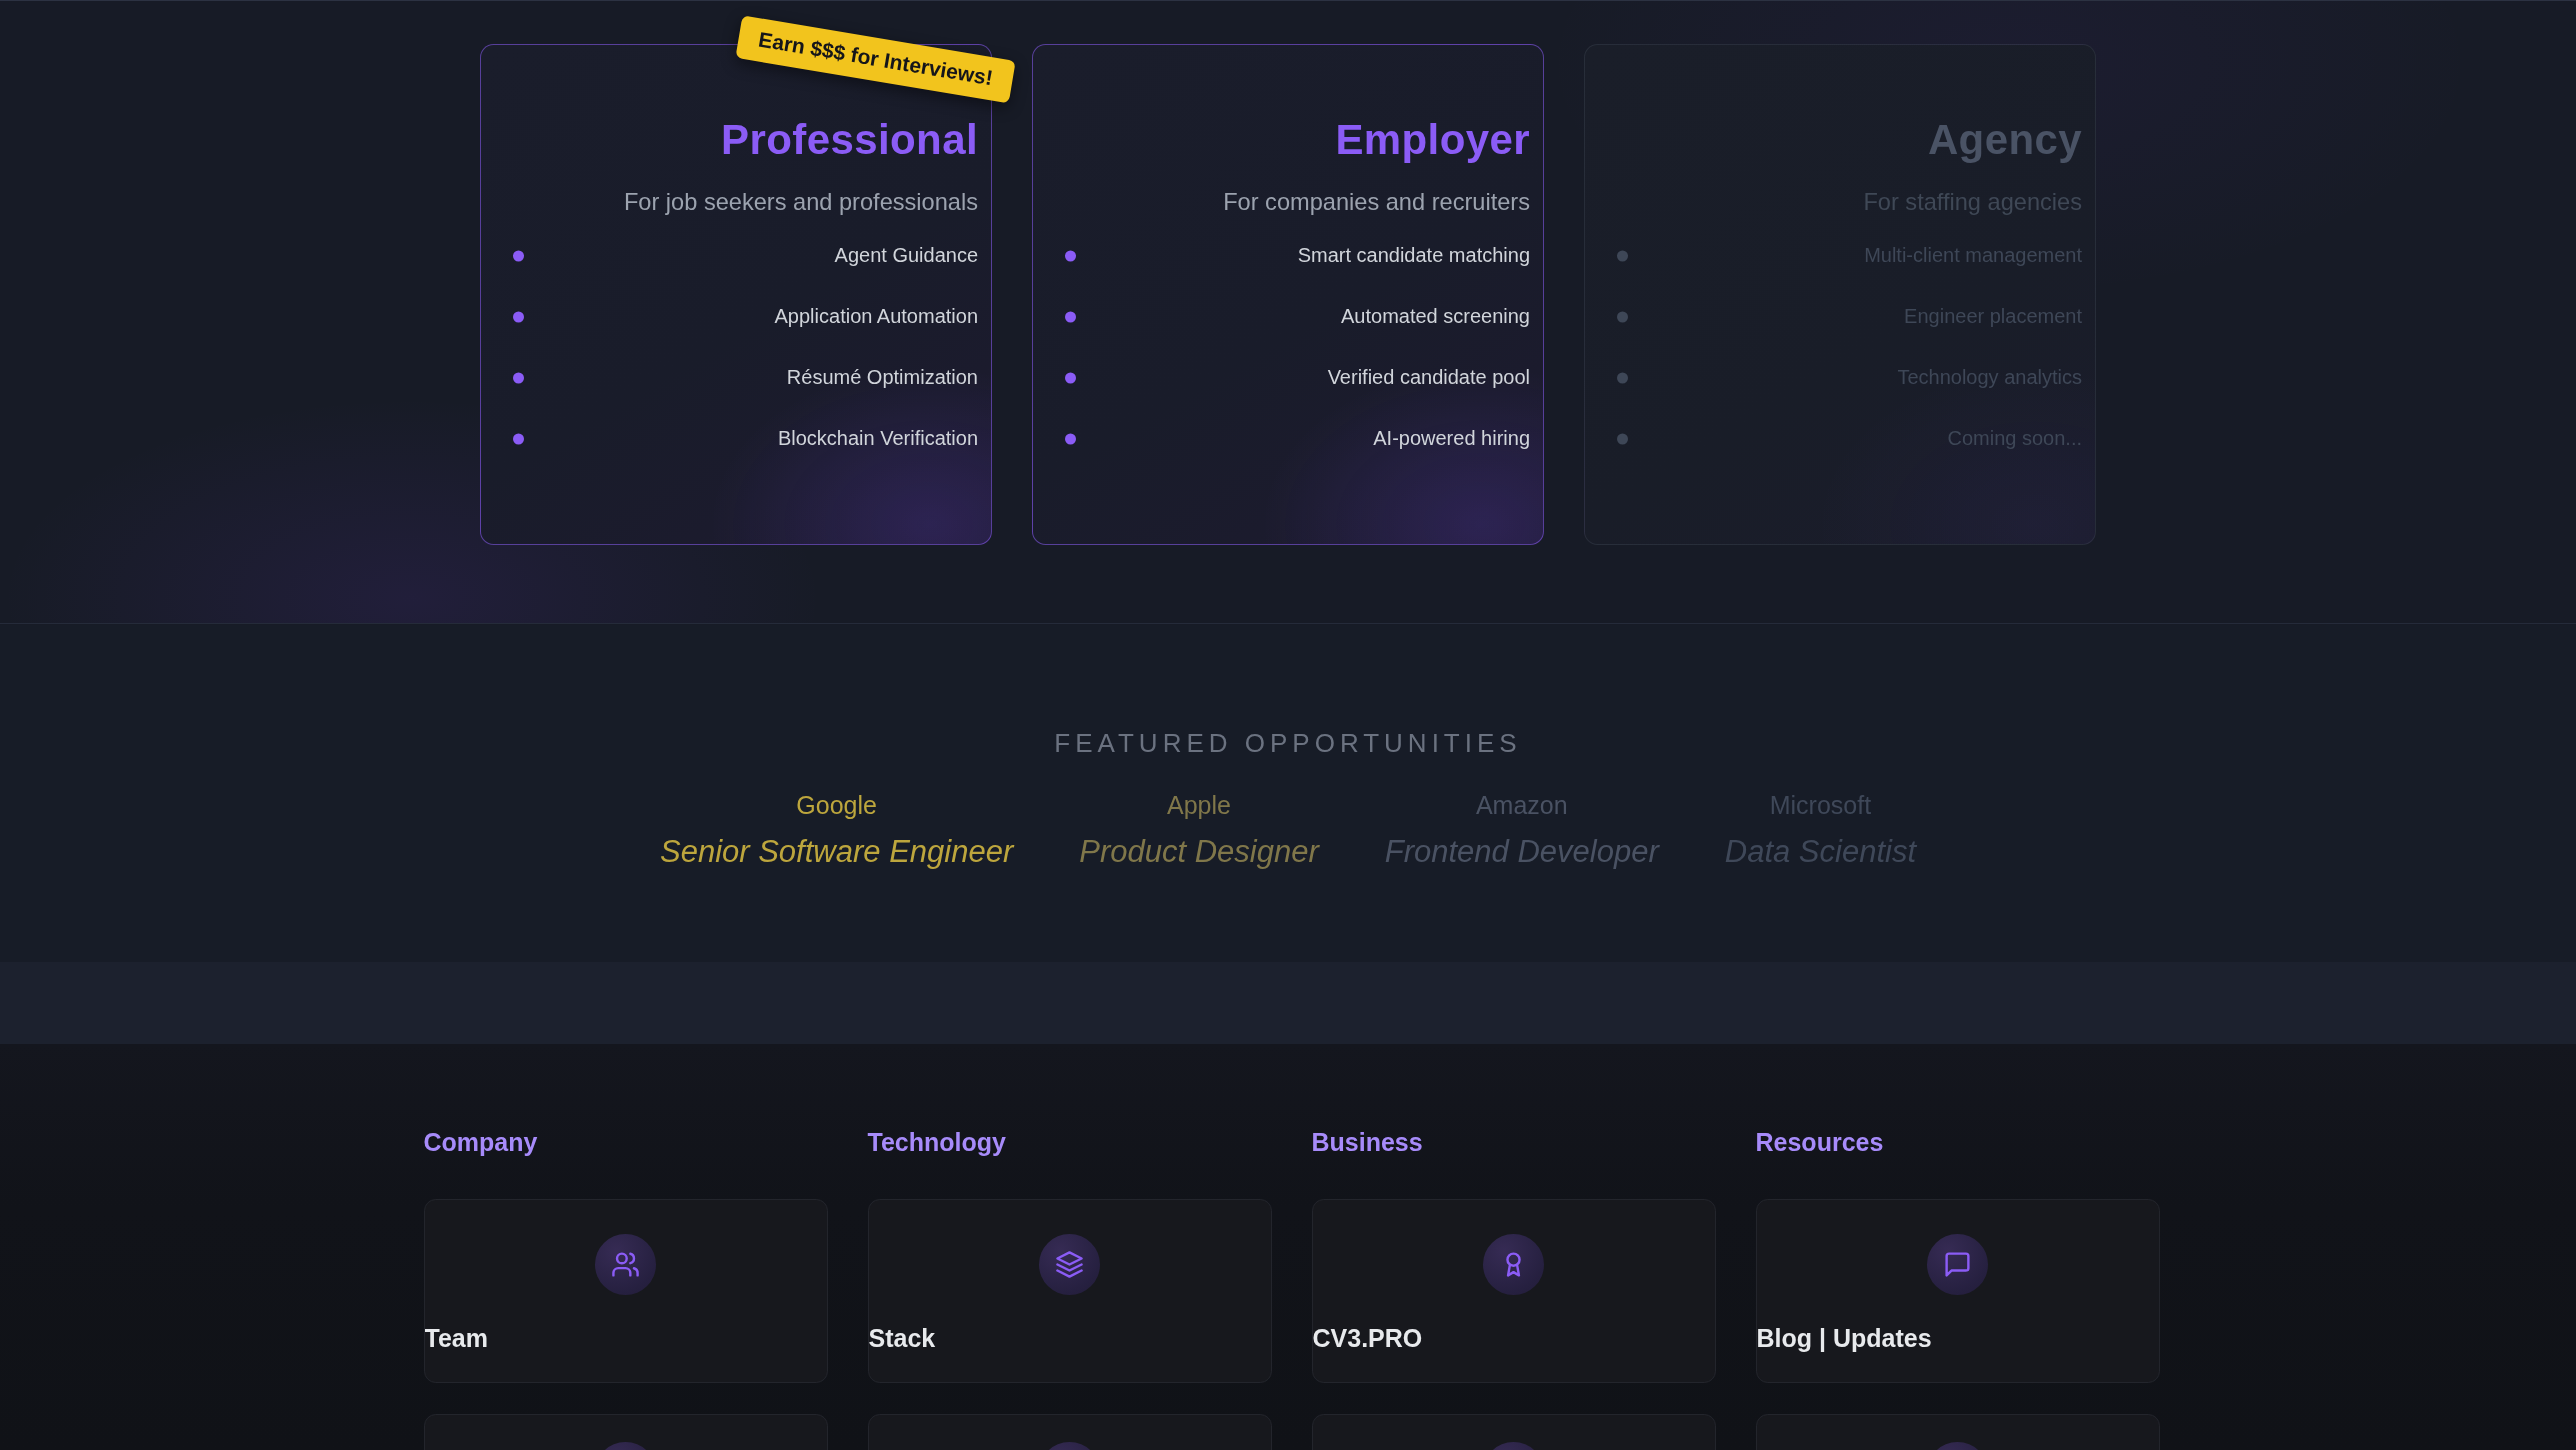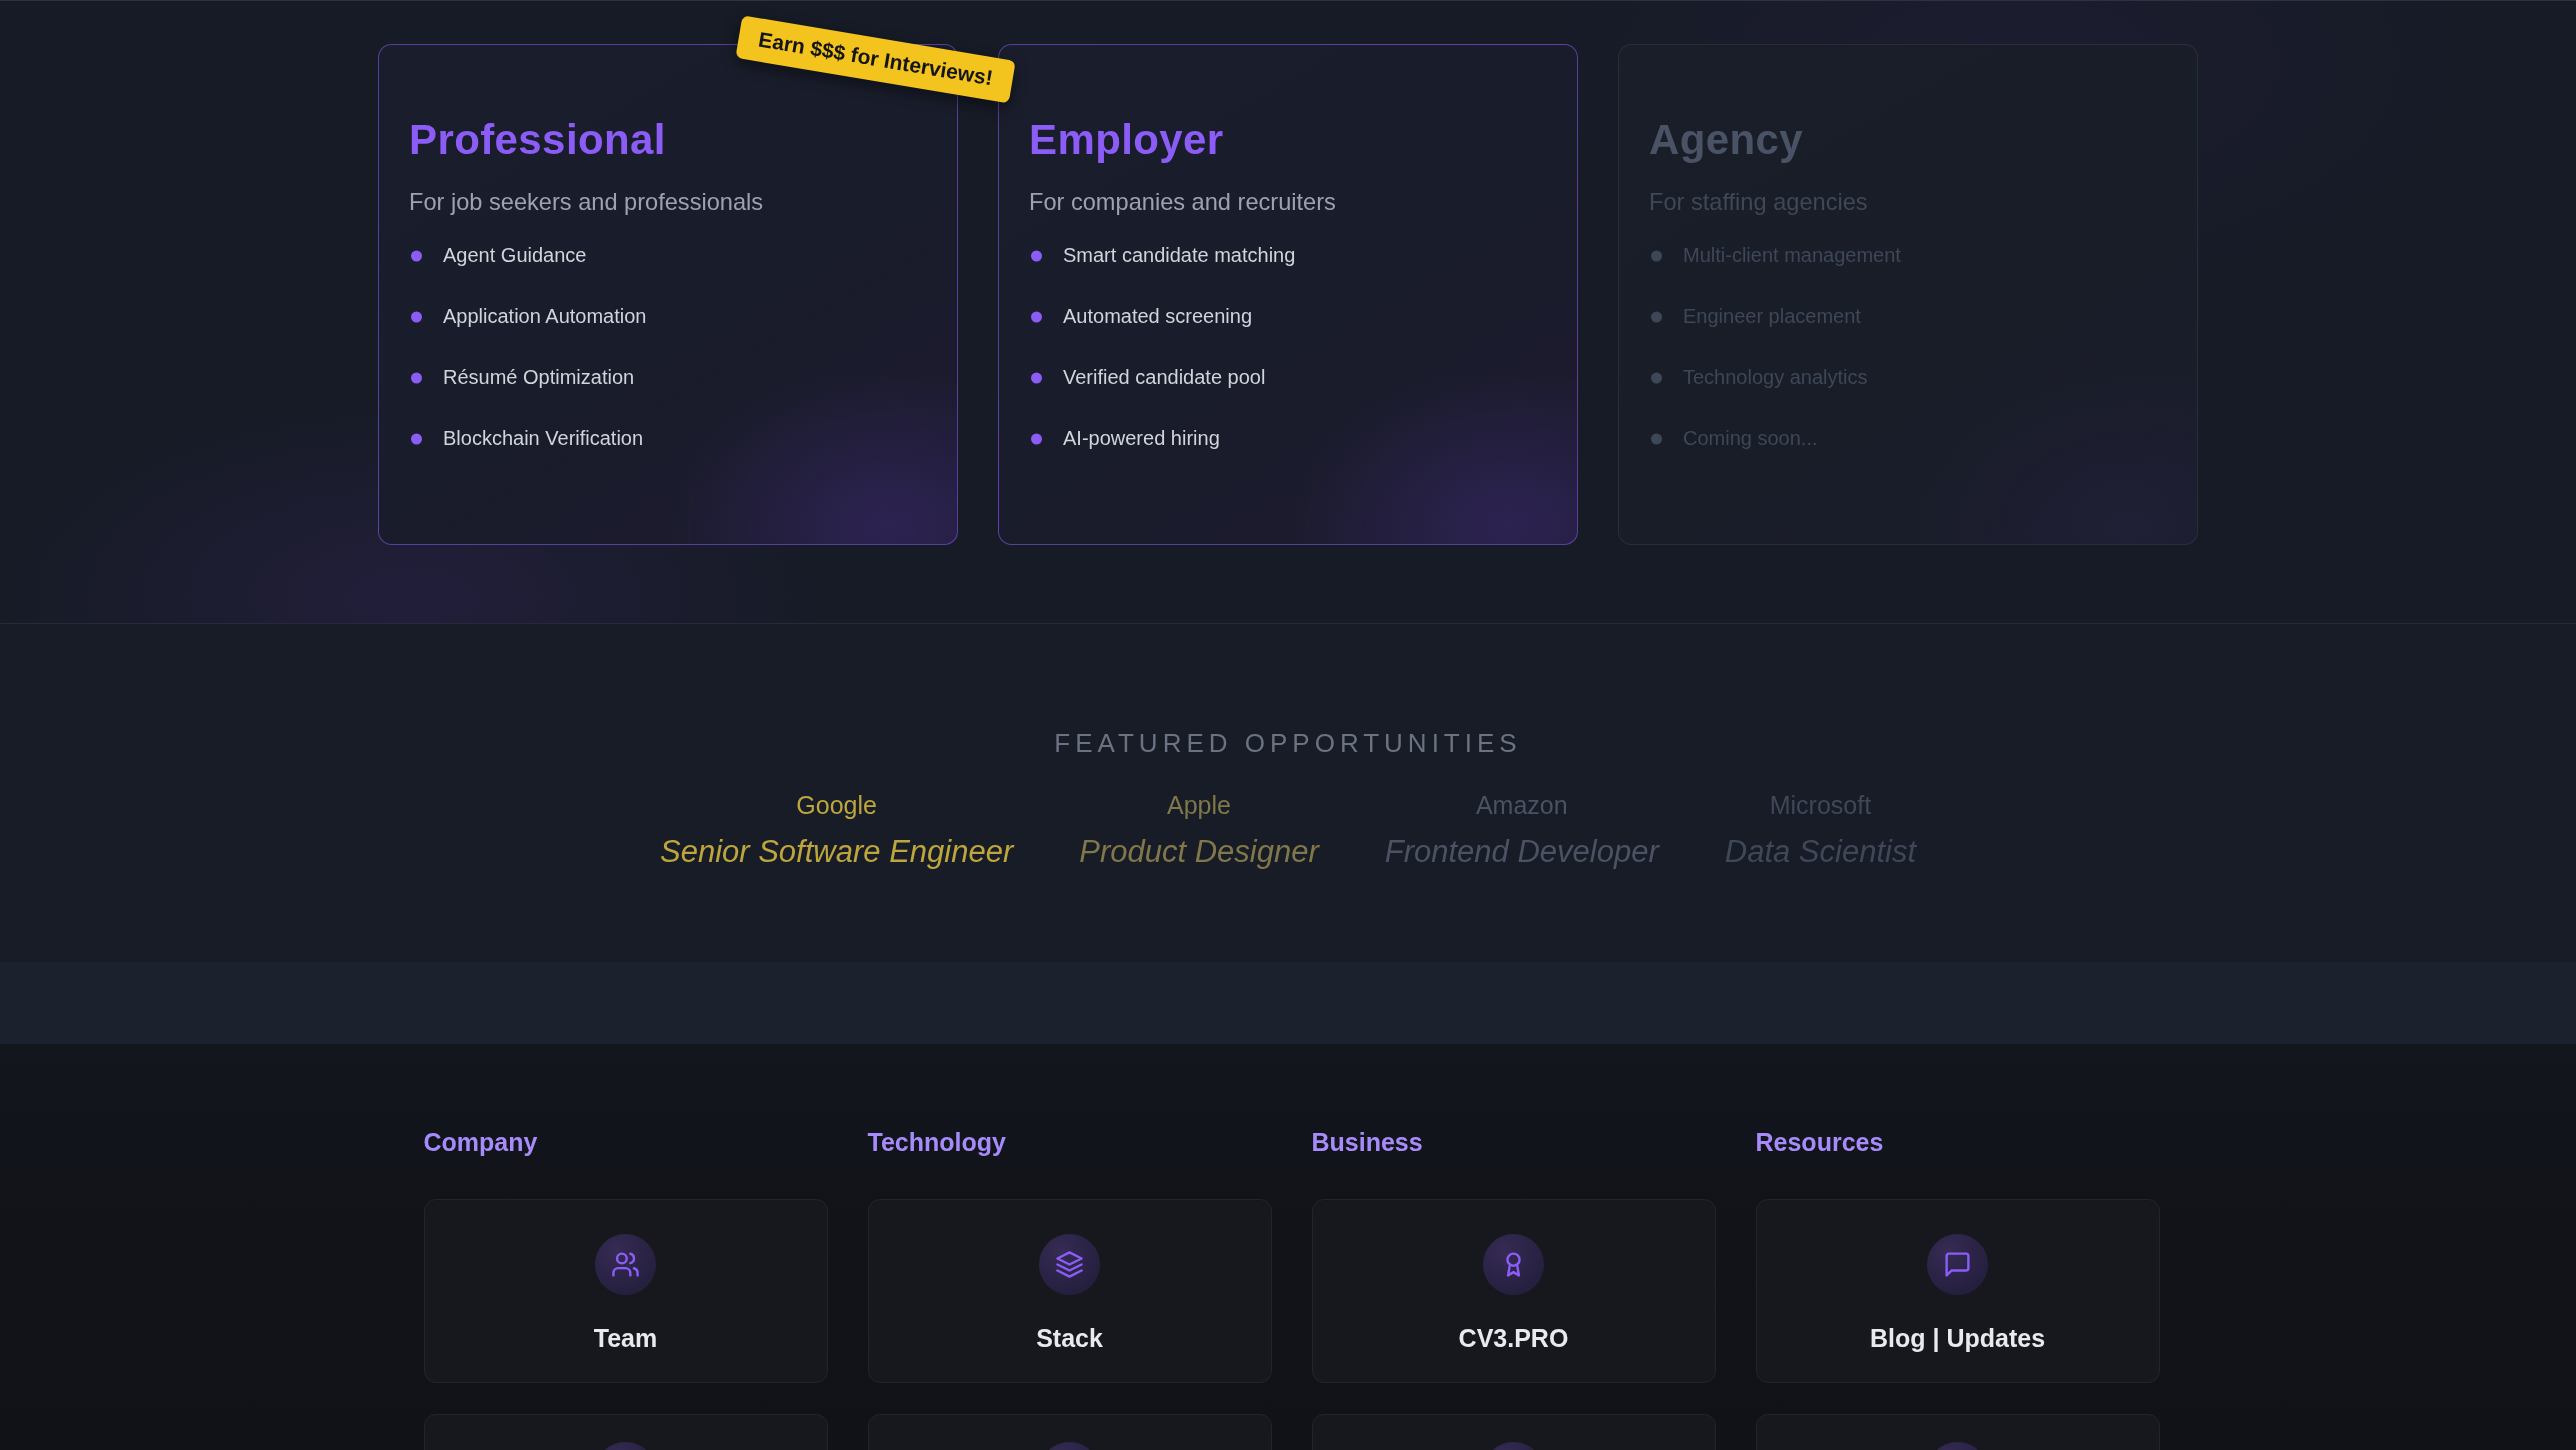--- a/index.html
+++ b/index.html
@@ -23,11 +23,12 @@
     display:flex; justify-content:center; gap:40px;
   }
   .plan-card {
-    width:580px; height:501px; border-radius:13.5px; padding:71px 13px 0 30px;
+    width:512px; height:501px; border-radius:13.5px; padding:71px 13px 0 30px;
     border:1.3px solid rgba(139,92,246,.55);
     background:
       radial-gradient(354px 253px at 88% 96%, rgba(124,77,255,.17), transparent 62%),
       linear-gradient(150deg, #1a1d2b 0%, #191c2a 55%, #1d1a30 100%);
+    text-align: right;
   }
   .plan-card.disabled {
     border:1.3px solid rgba(148,163,184,.12);

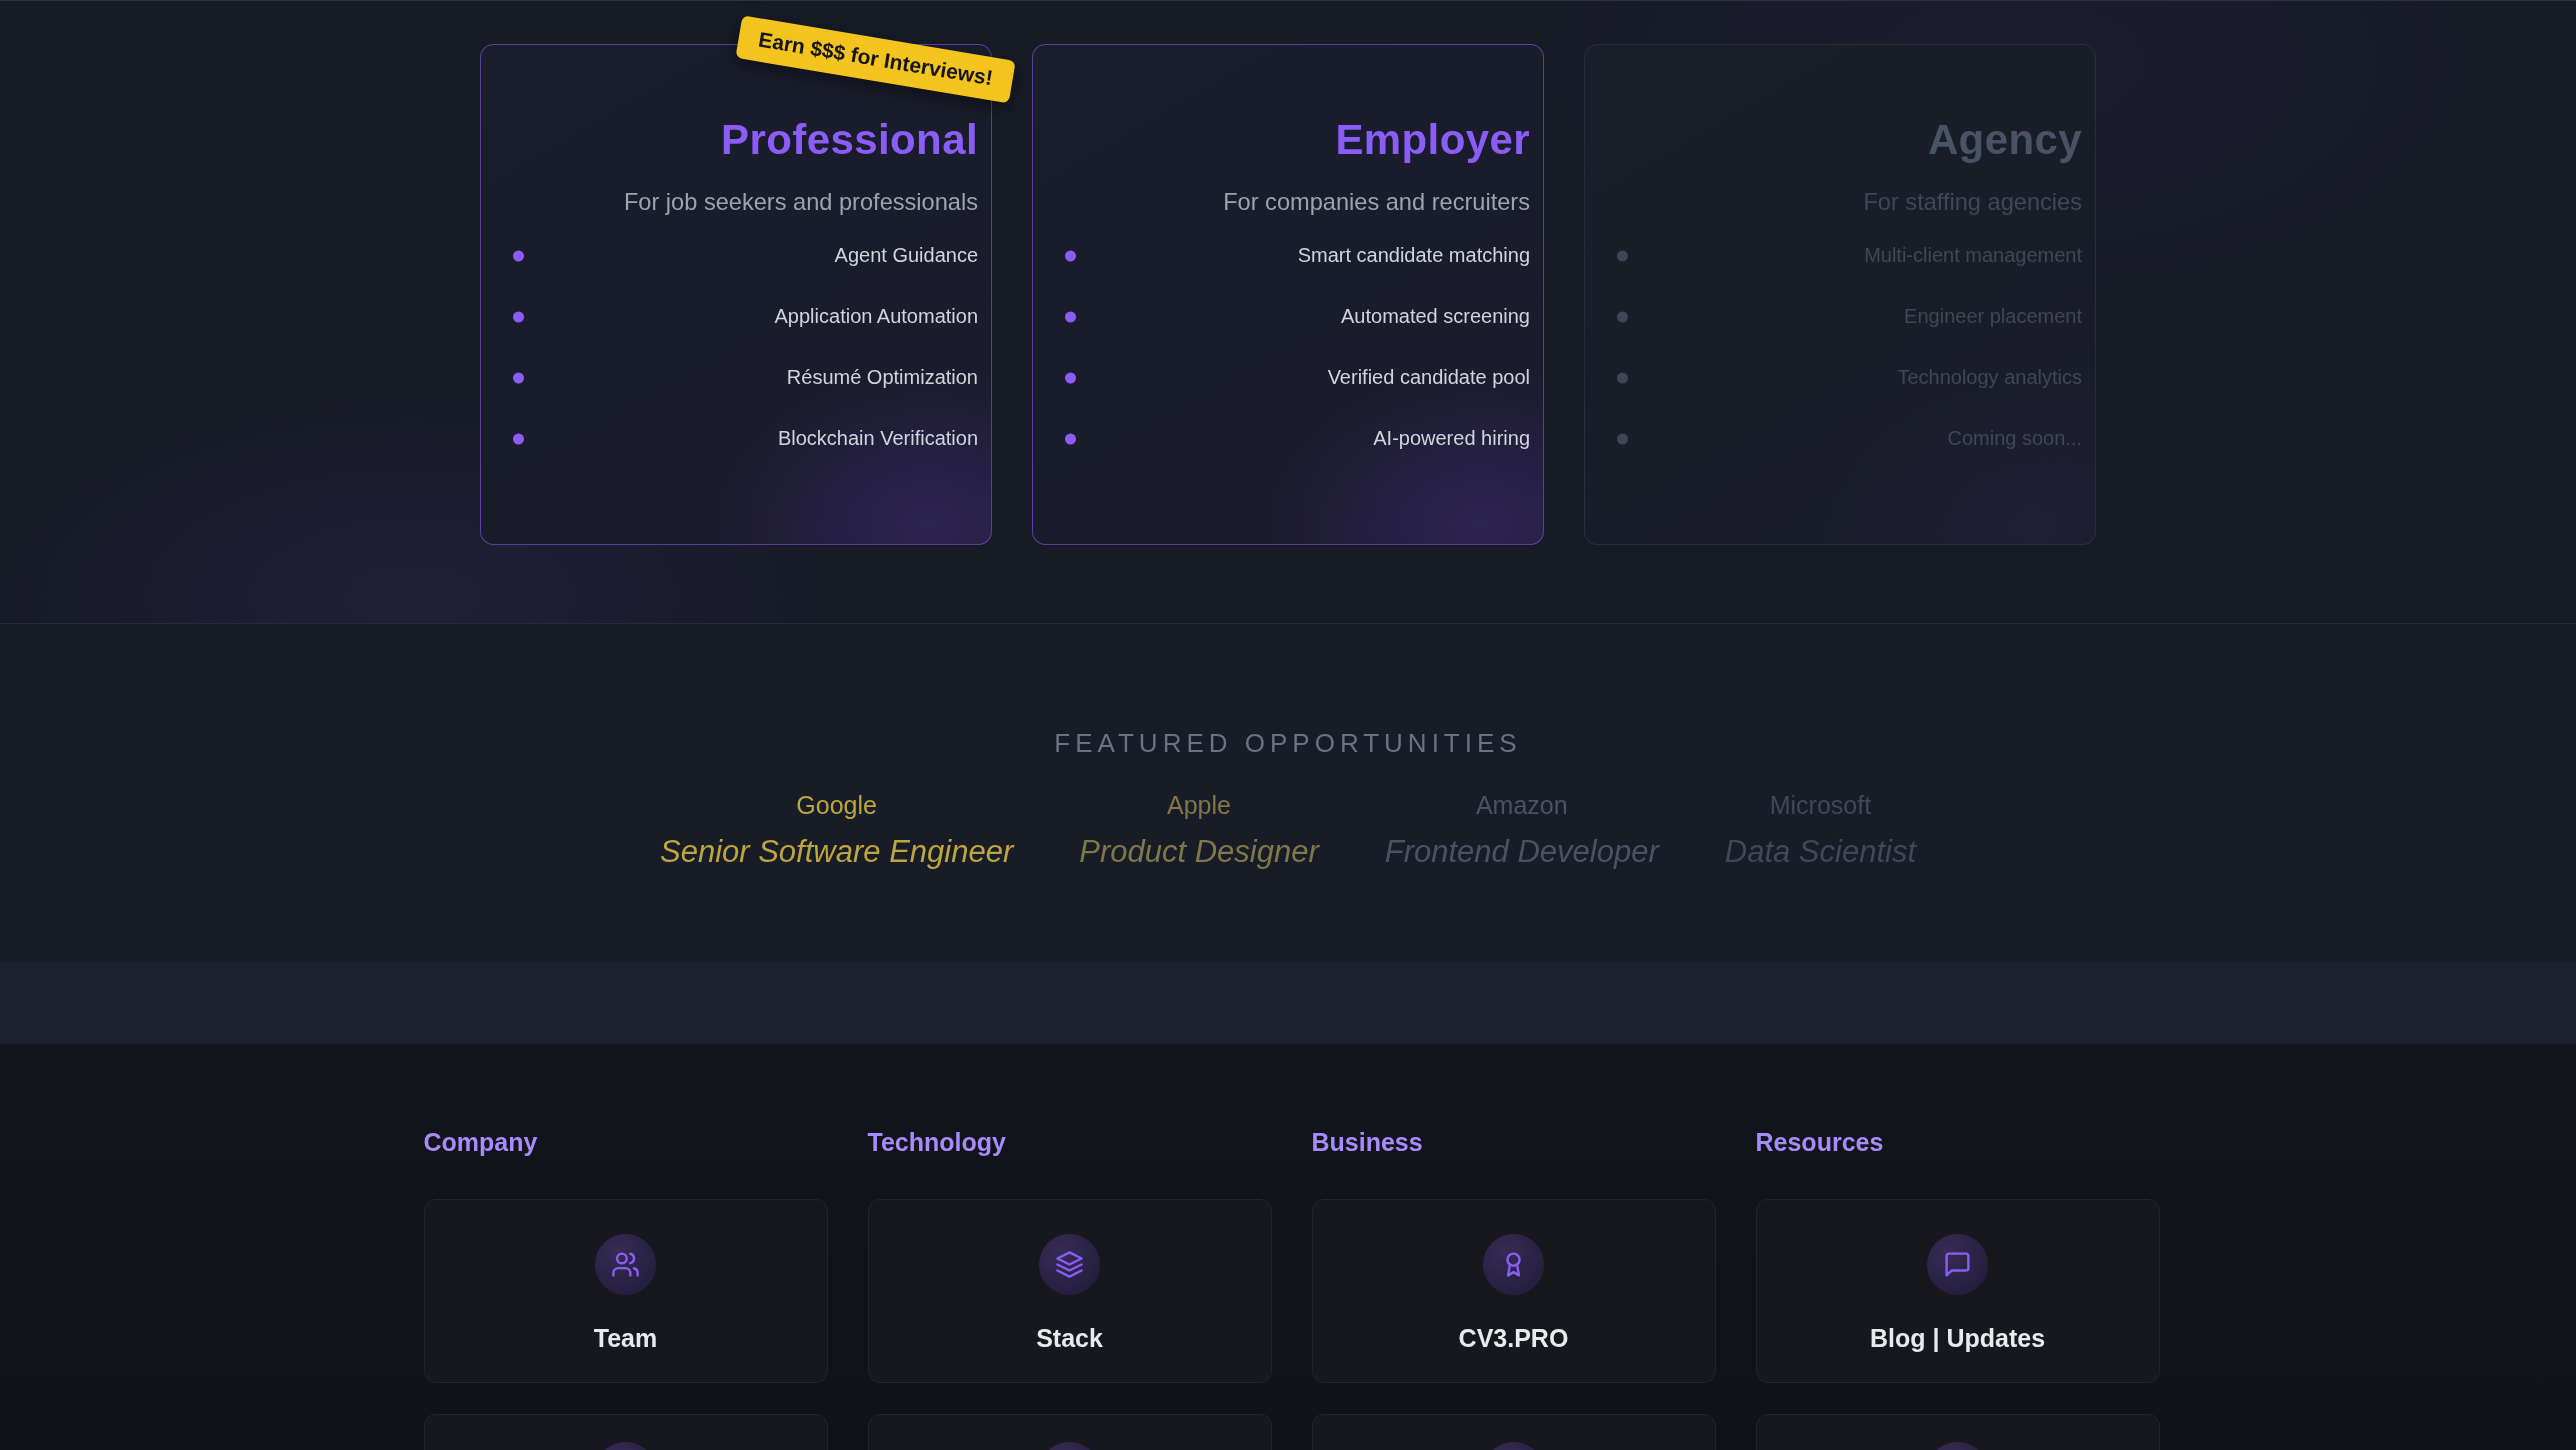--- a/index.html
+++ b/index.html
@@ -109,7 +109,7 @@
   }
   .icon-circle svg { width:29px; height:29px; stroke:#8b5cf6; fill:none;
     stroke-width:2; stroke-linecap:round; stroke-linejoin:round; }
-  .fcard-label { margin-top:29px; text-align:center; font-size:25px; font-weight:700; color:#e8eaed; }
+  .fcard-label { margin-top:29px; text-align:left; font-size:25px; font-weight:700; color:#e8eaed; }
   .fcard.partial .icon-circle { margin-top:27px; }
 </style>
 </head>

